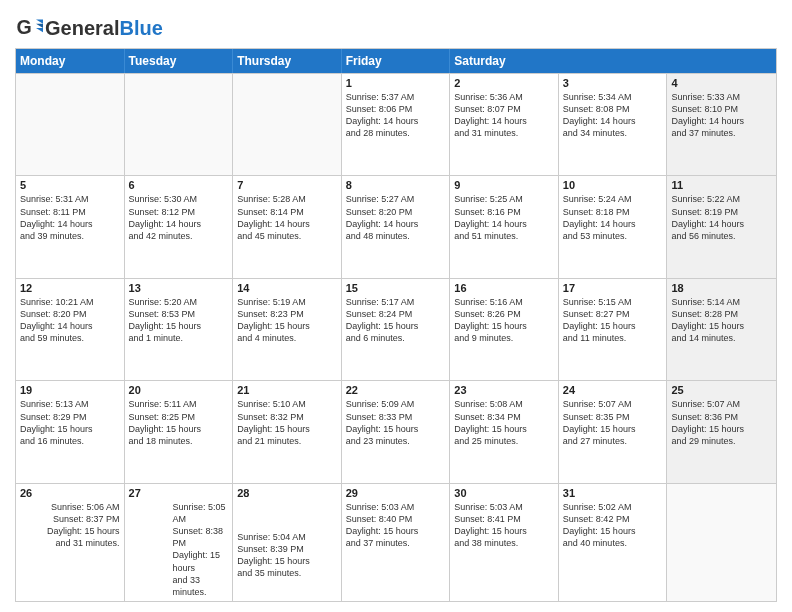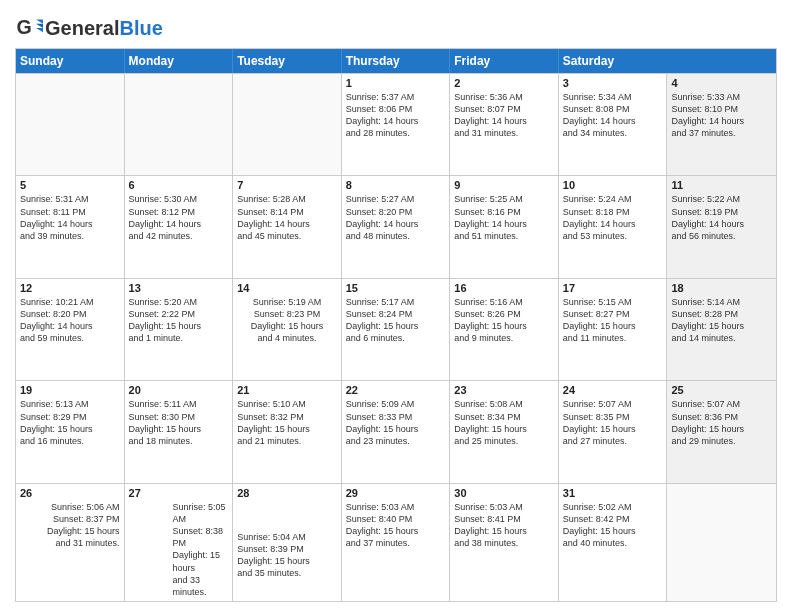--- a/index.html
+++ b/index.html
@@ -124,7 +124,6 @@
 
   <div class="calendar">
     <div class="cal-header-row">
-    <div class="cal-header-cell">Sunday</div>
         <div class="cal-header-cell">Monday</div>
         <div class="cal-header-cell">Tuesday</div>
         <div class="cal-header-cell">Thursday</div>

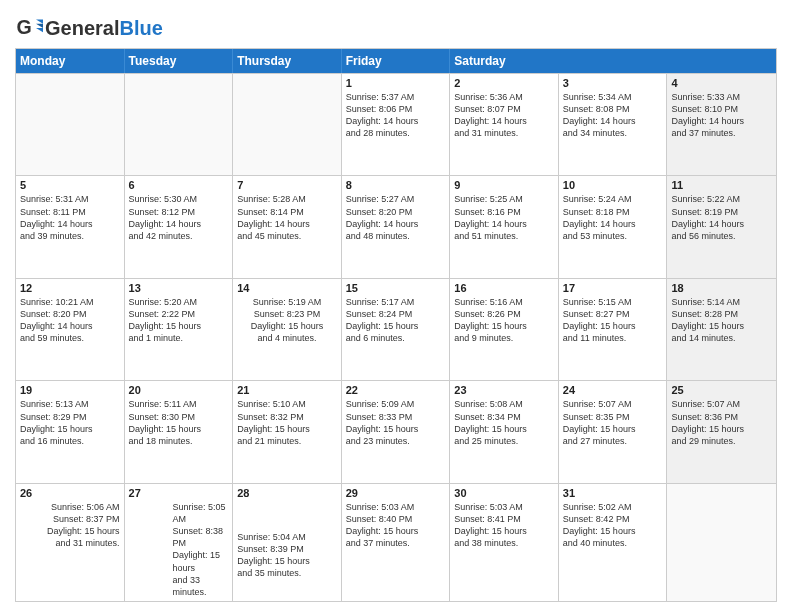--- a/index.html
+++ b/index.html
@@ -226,7 +226,7 @@
           <div class="cal-cell">
             <div class="day-number">13</div>
             <div class="day-info" style="white-space: pre-line;">Sunrise: 5:20 AM
-Sunset: 2:22 PM
+Sunset: 8:53 PM
 Daylight: 15 hours
 and 1 minute.</div>
           </div>

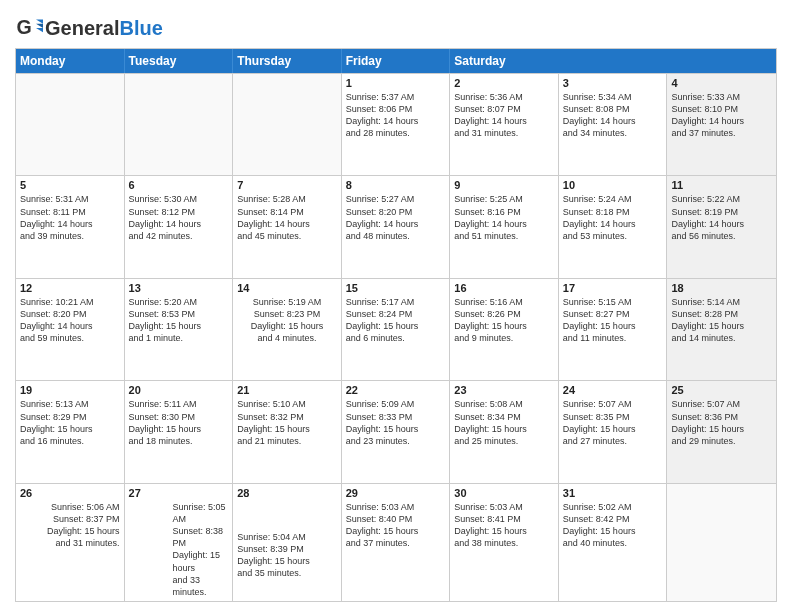--- a/index.html
+++ b/index.html
@@ -232,7 +232,7 @@
           </div>
           <div class="cal-cell">
             <div class="day-number">14</div>
-            <div class="day-info" style="white-space: pre-line; text-align: center;">Sunrise: 5:19 AM
+            <div class="day-info" style="white-space: pre-line;">Sunrise: 5:19 AM
 Sunset: 8:23 PM
 Daylight: 15 hours
 and 4 minutes.</div>

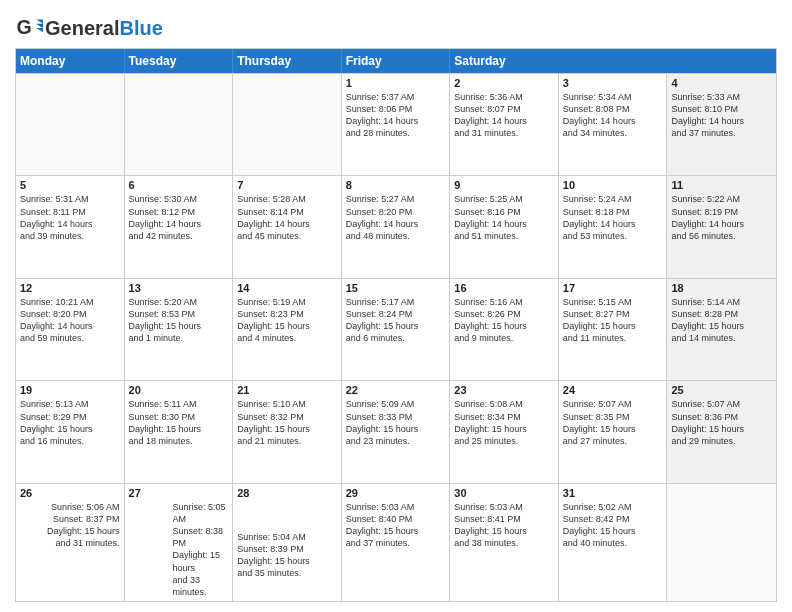--- a/index.html
+++ b/index.html
@@ -277,7 +277,7 @@
           <div class="cal-cell">
             <div class="day-number">20</div>
             <div class="day-info" style="white-space: pre-line;">Sunrise: 5:11 AM
-Sunset: 8:30 PM
+Sunset: 8:25 PM
 Daylight: 15 hours
 and 18 minutes.</div>
           </div>

